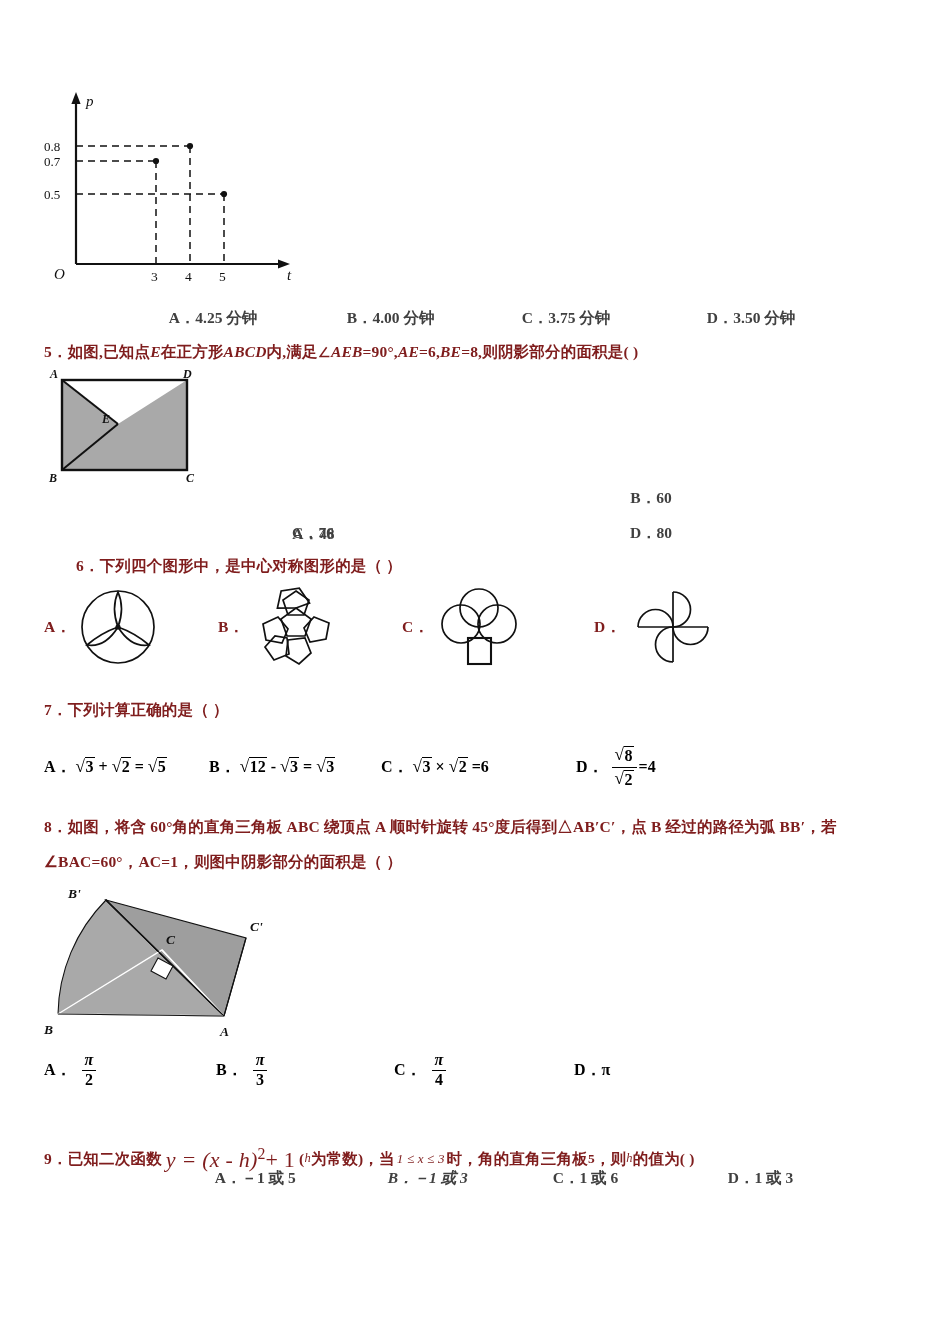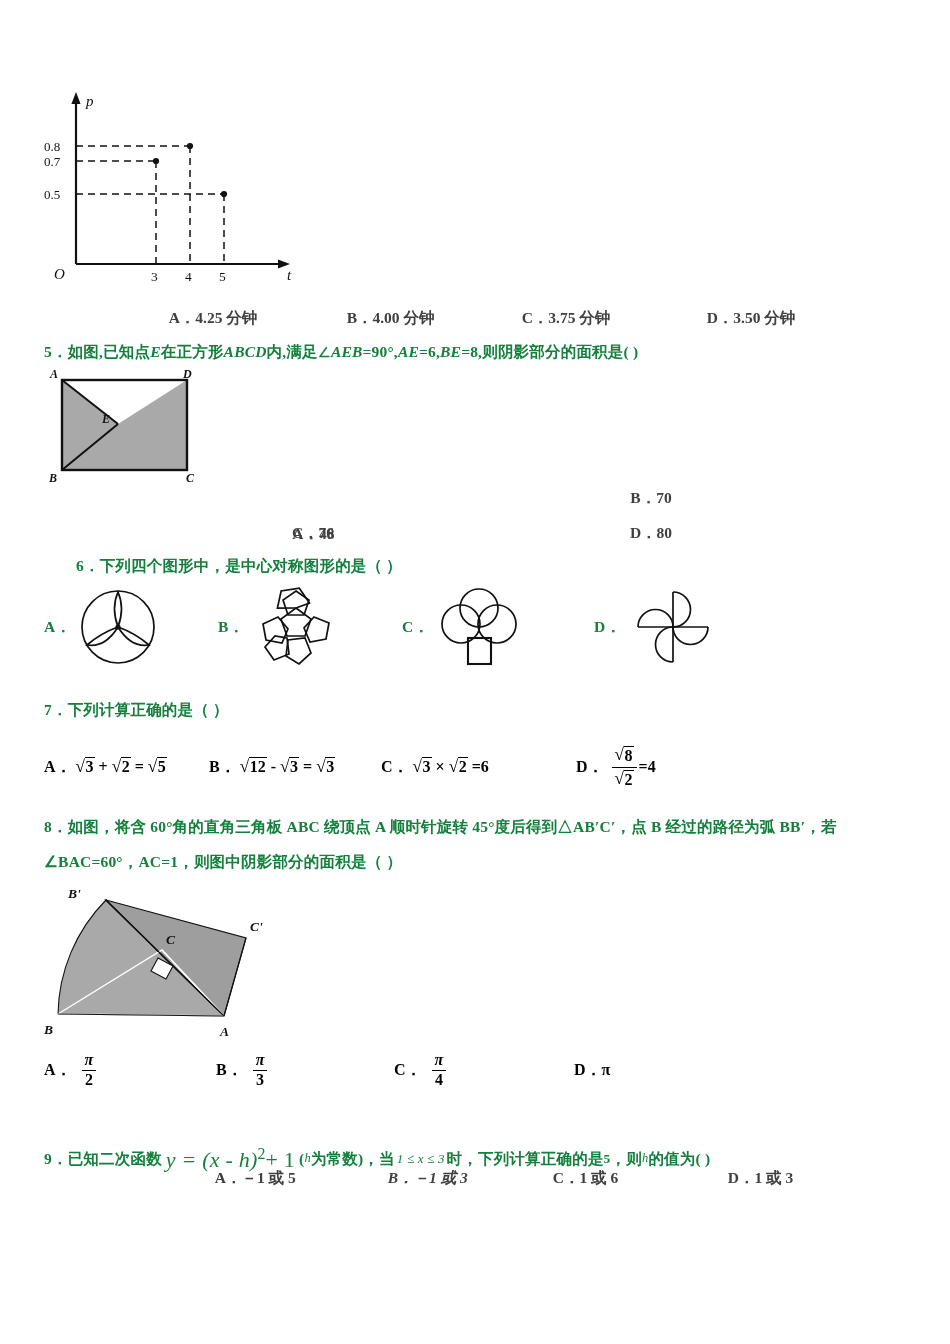--- a/index.html
+++ b/index.html
@@ -32,7 +32,7 @@
     font-size: 15.5px;
     font-weight: bold;
     line-height: 1.5;
-    color: #15803d;
+    color: #7f1d1d;
     letter-spacing: 0.2px;
   }
   .opts {

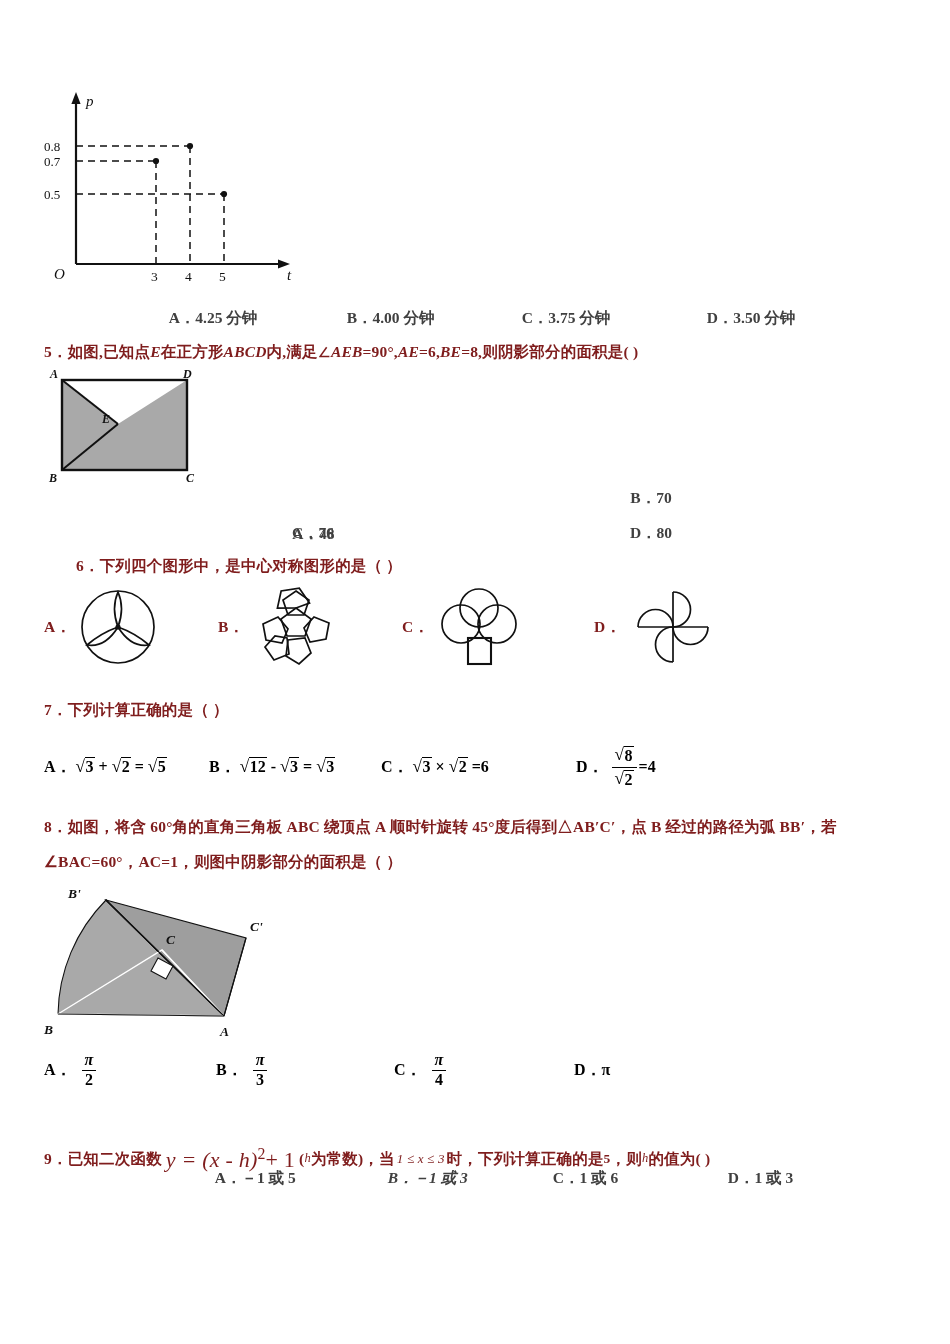--- a/index.html
+++ b/index.html
@@ -191,7 +191,7 @@
       <span class="lab">A．</span><span>48</span>
     </div>
     <div class="opt">
-      <span class="lab">B．</span><span>70</span>
+      <span class="lab">B．</span><span>60</span>
     </div>
   </div>
   <div class="row opts" style="top:523px;">

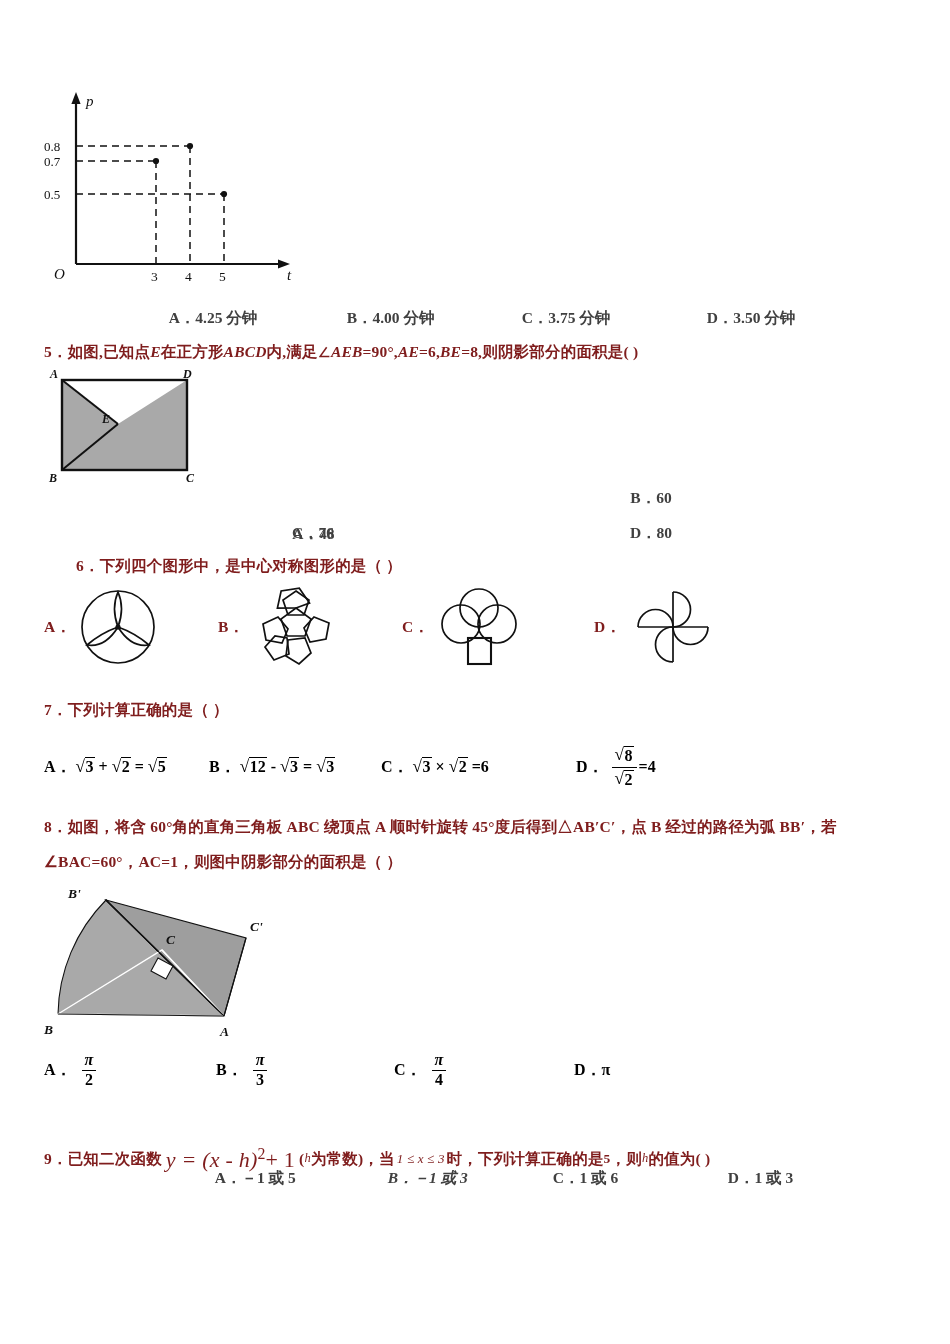--- a/index.html
+++ b/index.html
@@ -375,7 +375,7 @@
       <span class="small-ital" style="vertical-align:-4px;">h</span>
       <span>为常数)，当</span>
     <span class="small-ital" style="vertical-align:-5px; margin:11px 2px; font-size:13px;">1 ≤ x ≤ 3</span>
-    <span>时，下列计算正确的是</span>
+    <span>时，角的直角三角板</span>
       <span style="font-size:13.5px;">5</span>
       <span>，则</span>
       <span class="small-ital" style="vertical-align:-4px;">h</span>

